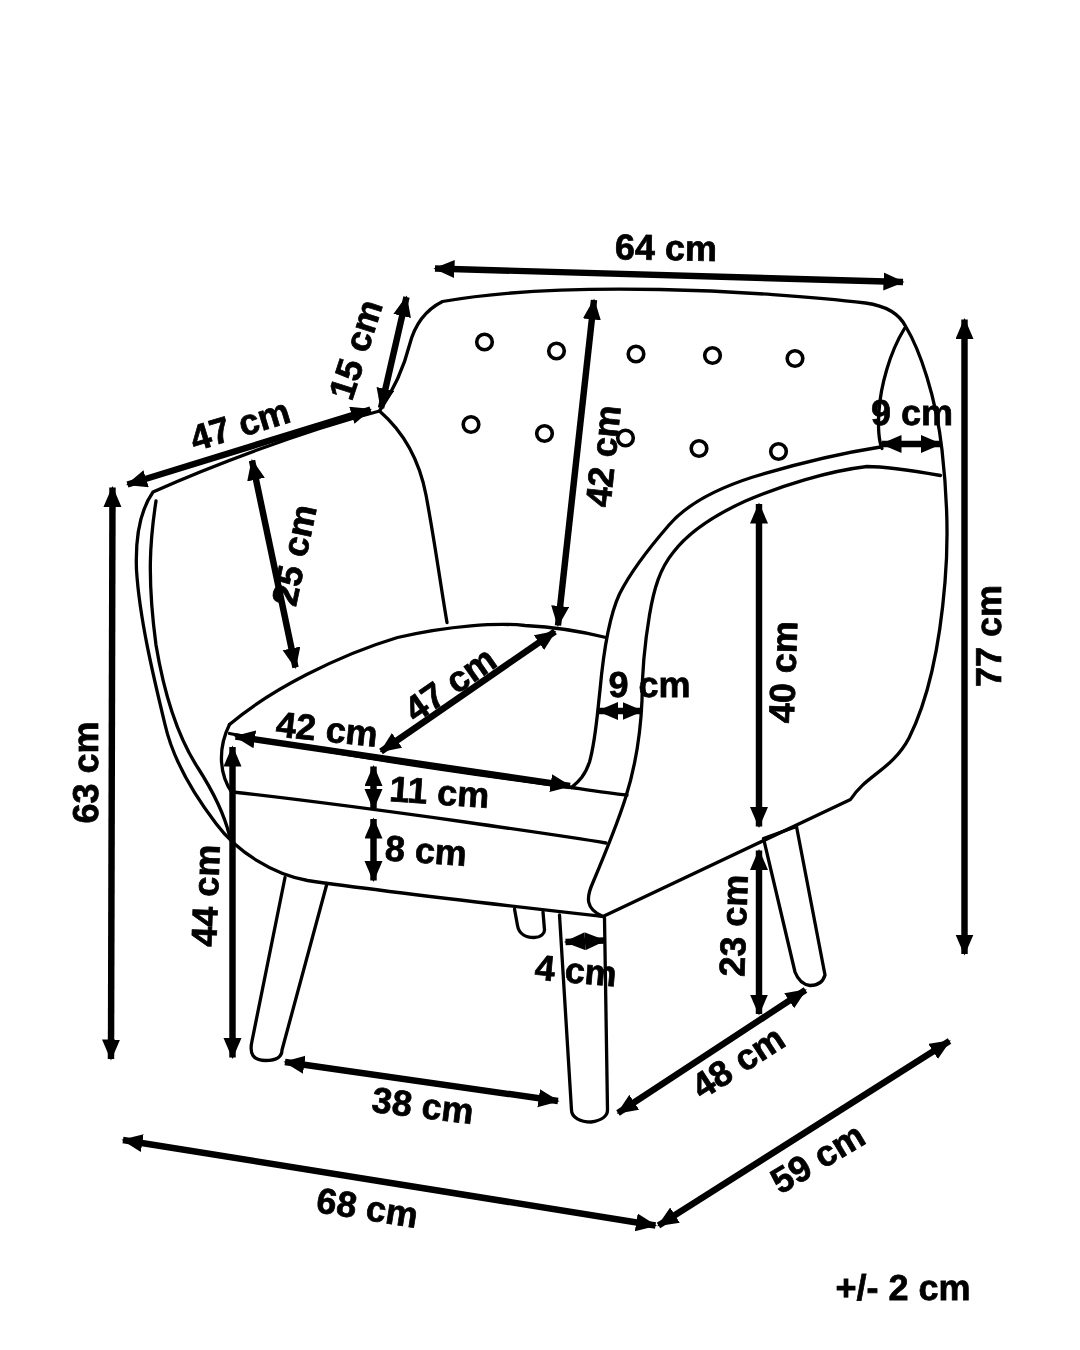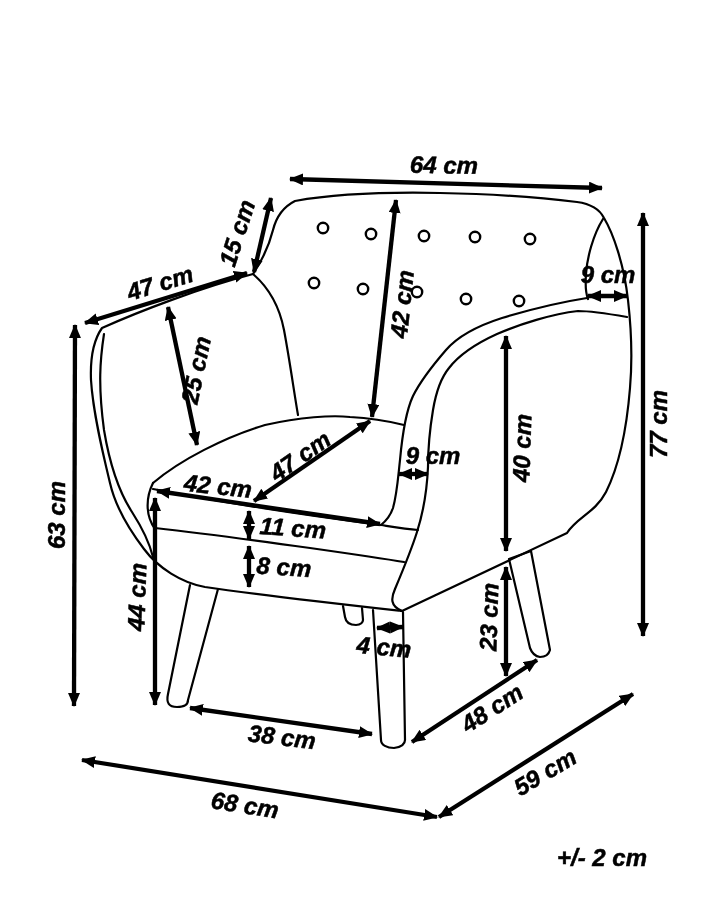--- a/index.html
+++ b/index.html
@@ -3,7 +3,7 @@
 <meta charset="utf-8">
 <style>
   html,body{margin:0;padding:0;background:#fff;}
-  .wrap{width:720px;height:900px;position:relative;overflow:hidden;background:#fff;font-style:italic;}
+  .wrap{width:720px;height:900px;position:relative;overflow:hidden;background:#fff;}
   text{font-family:"Liberation Sans",sans-serif;font-weight:bold;fill:#000;}
 </style>
 </head>

